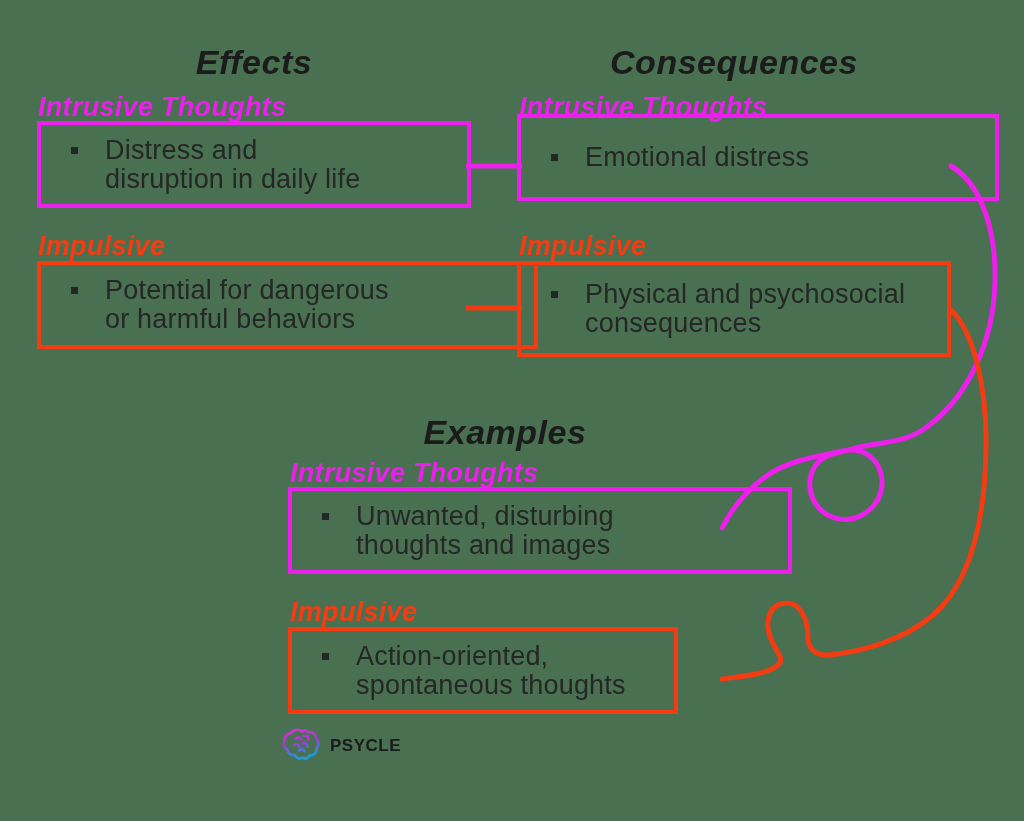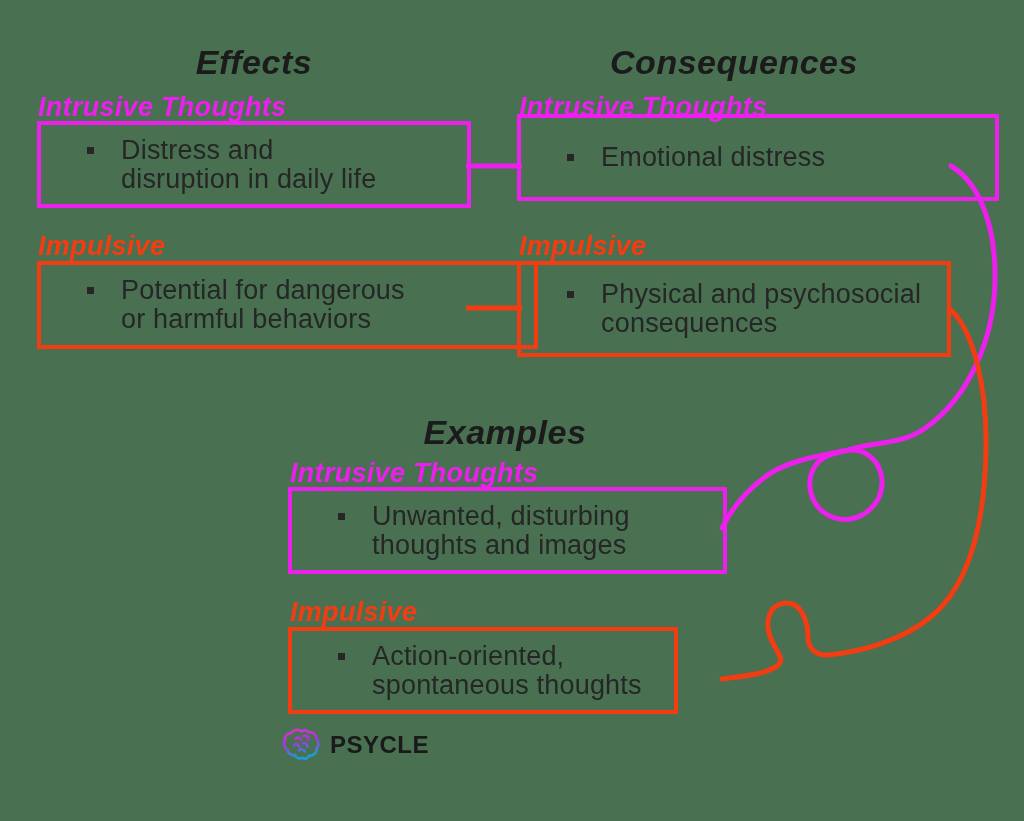--- a/index.html
+++ b/index.html
@@ -25,7 +25,7 @@
   .dbox{
     position:absolute;box-sizing:border-box;border:4px solid;
     display:flex;flex-direction:column;justify-content:center;
-    padding-left:46px;padding-right:8px;background:transparent;
+    padding-left:30px;padding-right:8px;background:transparent;
   }
   .dbox.magenta{border-color:var(--magenta);}
   .dbox.orange{border-color:var(--orange);}

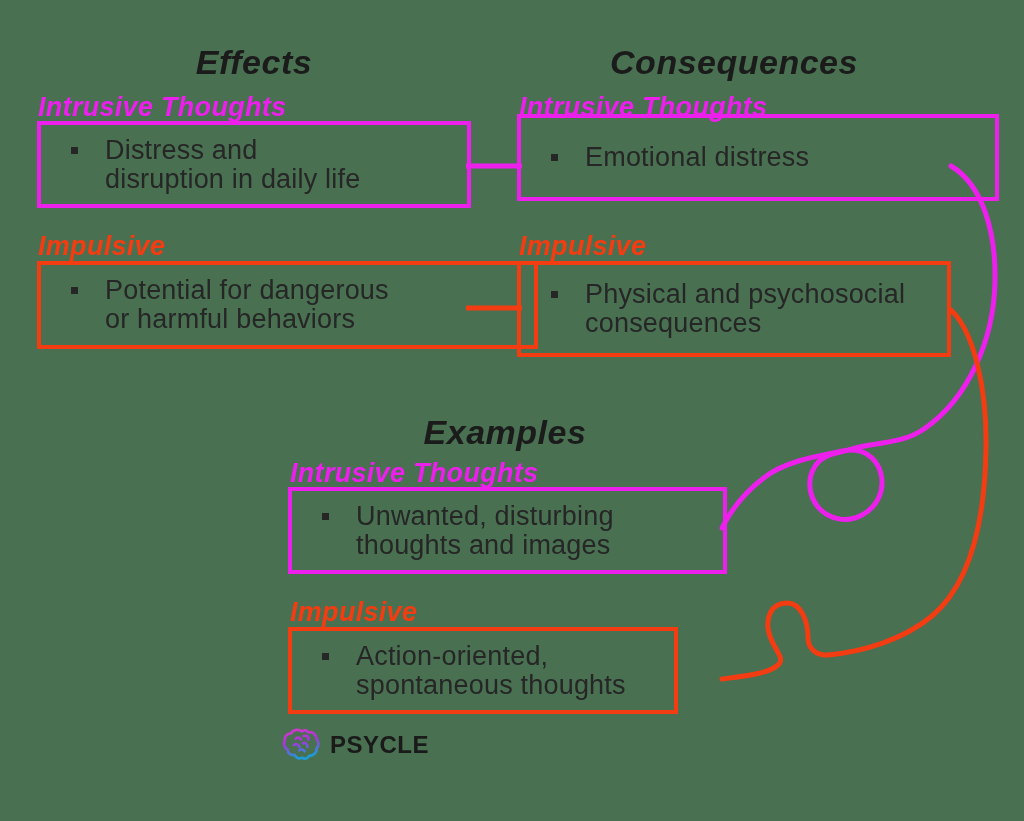--- a/index.html
+++ b/index.html
@@ -91,7 +91,7 @@
   </div>
 
   <div class="cat-label magenta" style="left:290px;top:460px;">Intrusive Thoughts</div>
-  <div class="dbox magenta" style="left:288px;top:487px;width:439px;height:87px;">
+  <div class="dbox magenta" style="left:288px;top:487px;width:504px;height:87px;">
     <div class="row">
       <span class="bullet"></span>
       <div class="btext">Unwanted, disturbing

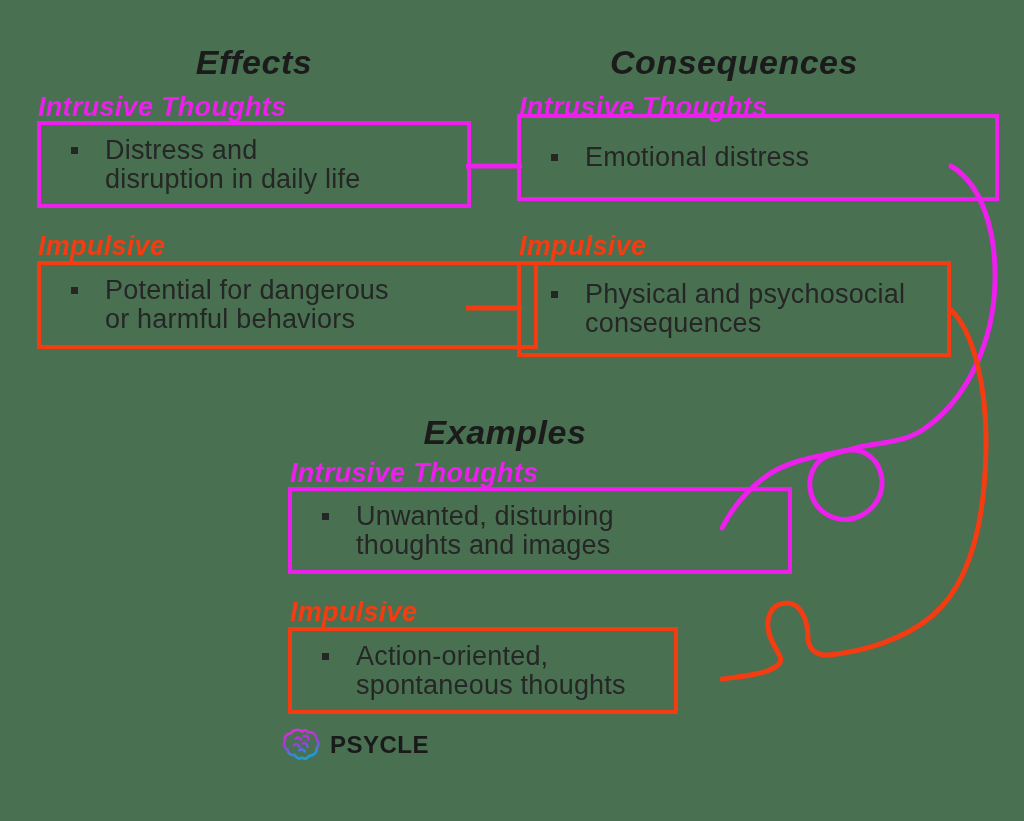--- a/index.html
+++ b/index.html
@@ -43,7 +43,7 @@
 
   #logo{position:absolute;left:282px;top:727px;display:flex;align-items:center;gap:8px;}
   #logo .wordmark{
-    font-size:24px;font-weight:bold;color:#1A1A1A;letter-spacing:0.5px;line-height:1;
+    font-size:17px;font-weight:bold;color:#1A1A1A;letter-spacing:0.5px;line-height:1;
   }
 </style>
 </head>

